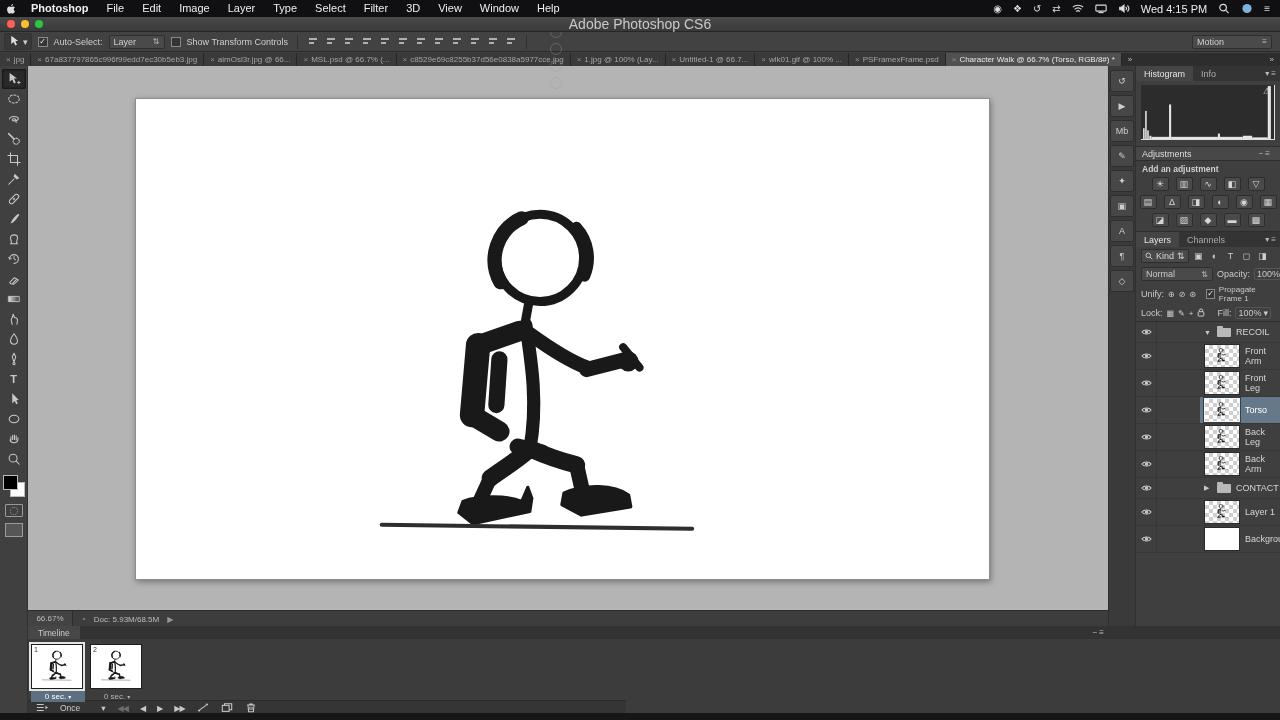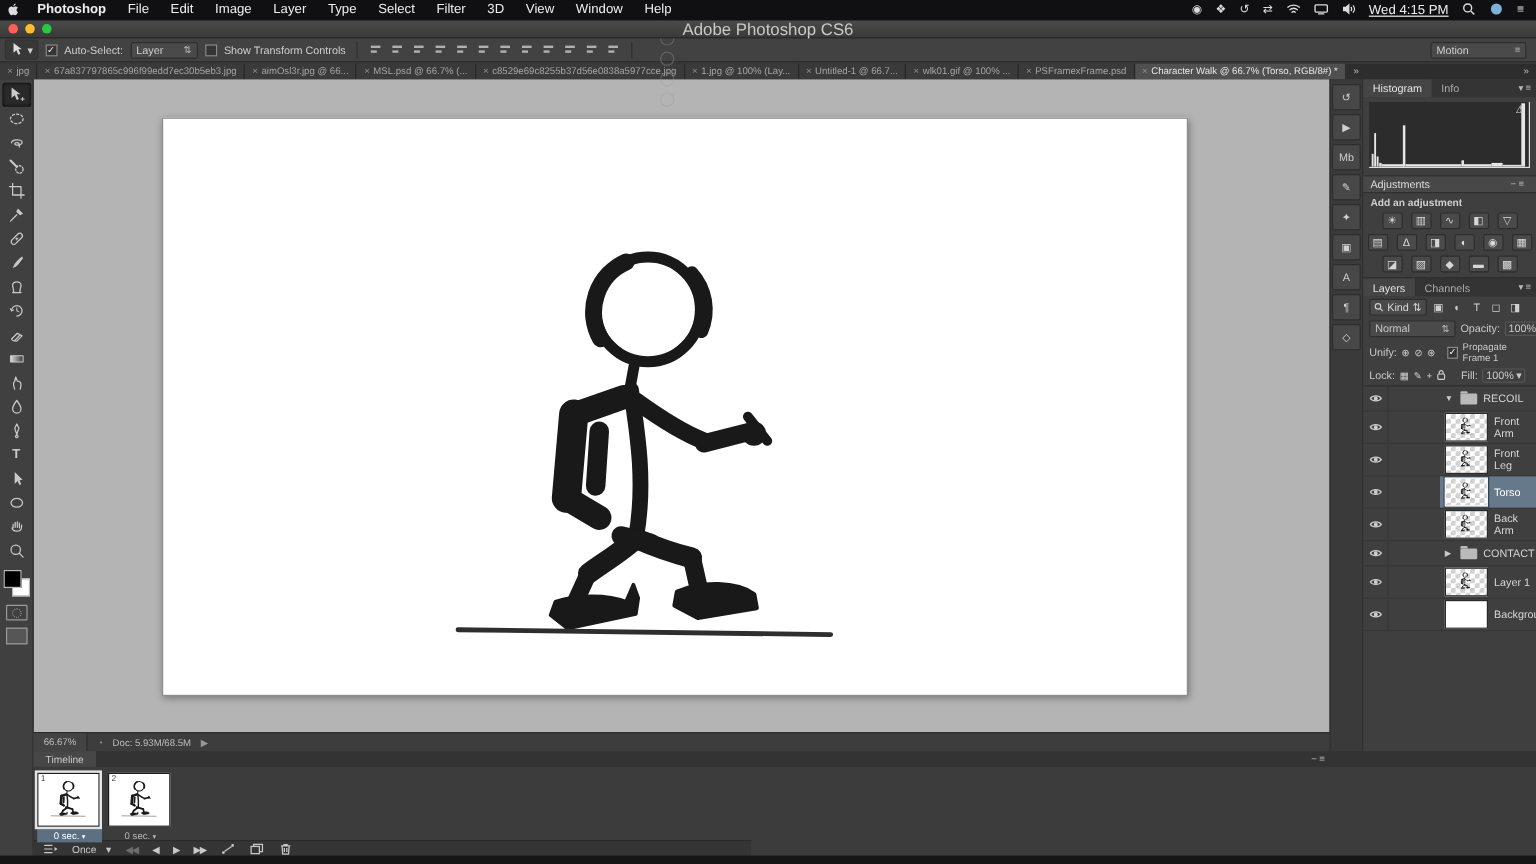--- a/index.html
+++ b/index.html
@@ -16,7 +16,7 @@
   .mb-right{margin-left:auto;display:flex;align-items:center;gap:11px;padding-right:10px;font-size:10px;}
   .mb-ic{color:#ddd;font-size:10px;line-height:17px;}
   .mb-ic svg{width:12px;height:11px;vertical-align:-2px;stroke:#ddd;fill:none;stroke-width:1.3;}
-  .mb-clock{font-size:11px;text-decoration:underline;}
+  .mb-clock{font-size:11px;}
   
   .titlebar{position:absolute;left:0;top:17px;width:1280px;height:14px;
             background:linear-gradient(#4a4a4a,#3a3a3a);border-bottom:1px solid #262626;

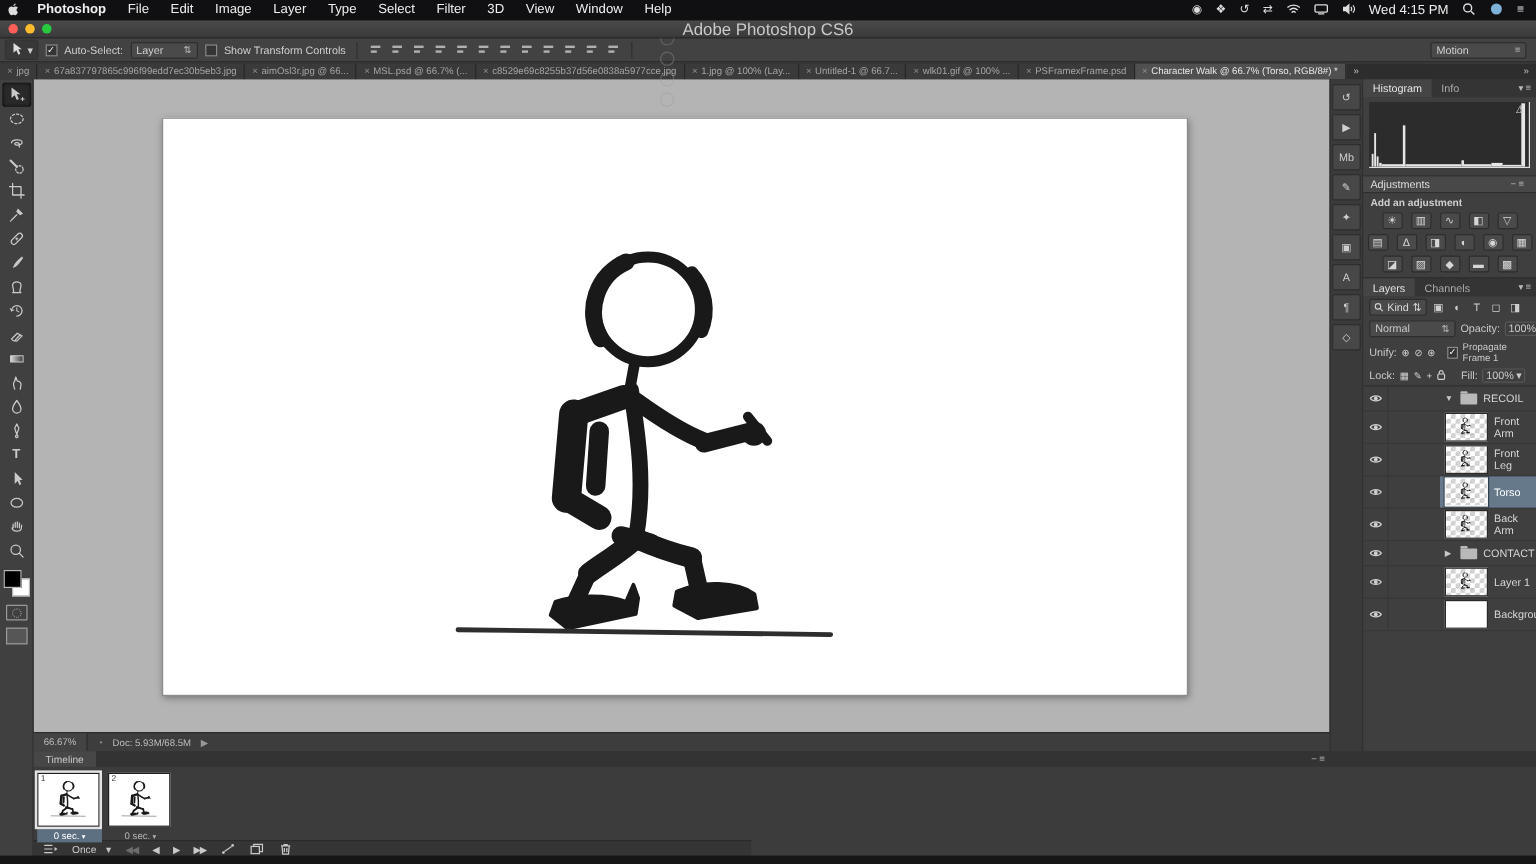--- a/index.html
+++ b/index.html
@@ -716,6 +716,25 @@
               </svg>
             </span>
 
+            <span class="lname">Back Leg</span>
+
+          </span>
+        </div>
+        <div class="lrow t-layer">
+          <span class="eyebox">
+            <svg viewBox="0 0 12 8">
+              <path d="M1,4 C3,1 9,1 11,4 C9,7 3,7 1,4 Z"></path>
+              <circle cx="6" cy="4" r="1.2" fill="#cfcfcf"></circle>
+            </svg>
+          </span>
+          <span class="lmain">
+
+            <span class="thumb">
+              <svg width="14" height="16" viewBox="0 0 320 340">
+                <use href="#walker"></use>
+              </svg>
+            </span>
+
             <span class="lname">Back Arm</span>
 
           </span>

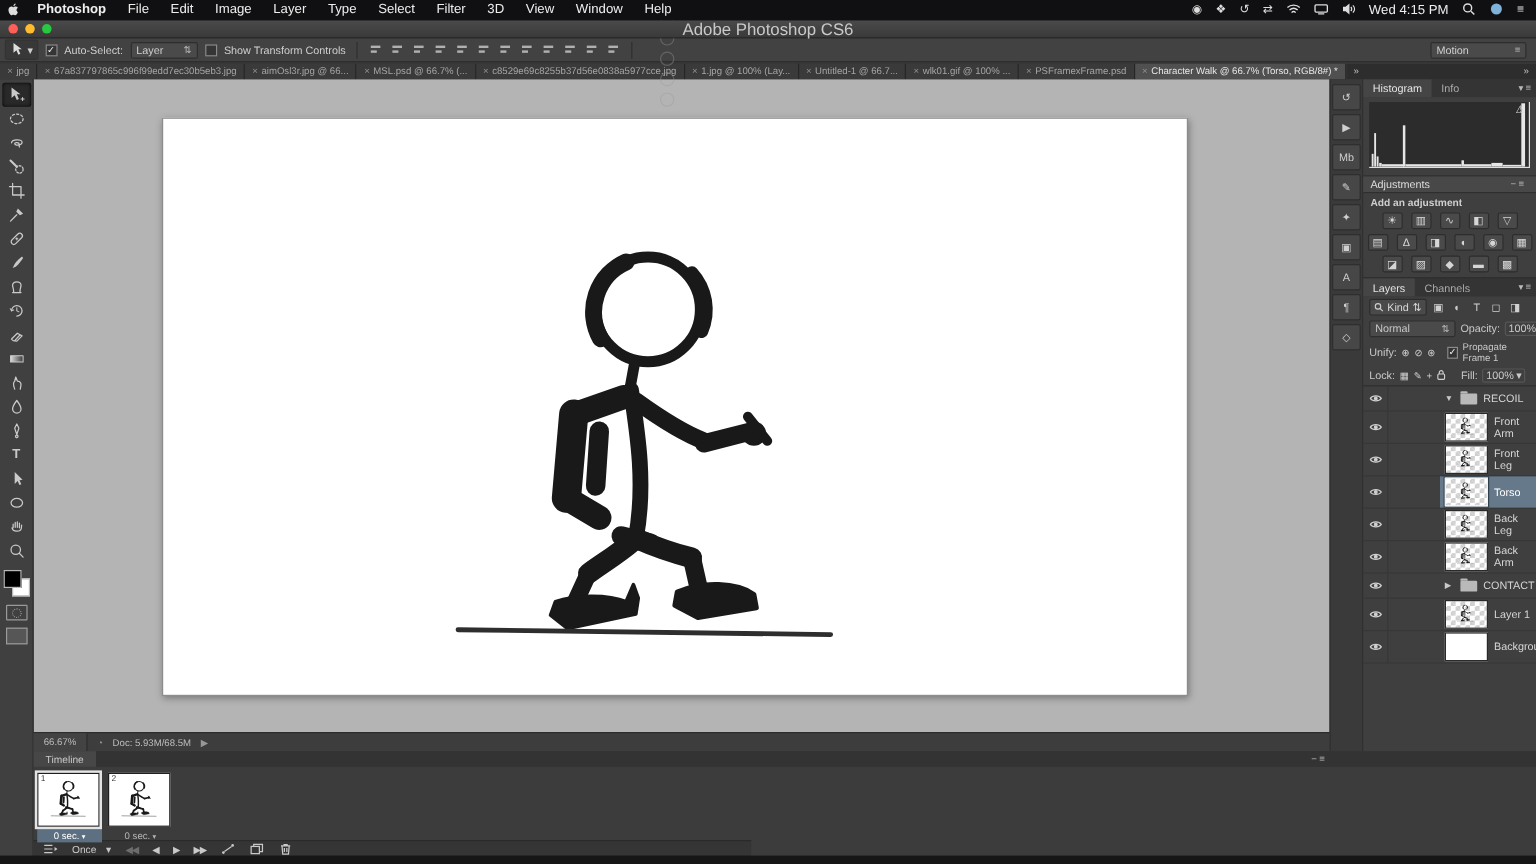--- a/index.html
+++ b/index.html
@@ -157,7 +157,7 @@
   .tl-controls{height:14px;background:#353535;border-top:1px solid #2a2a2a;display:flex;align-items:center;
                gap:12px;padding-left:8px;font-size:8.5px;color:#c9c9c9;width:590px;}
   .tl-controls svg{width:12px;height:11px;stroke:#c9c9c9;fill:none;stroke-width:1.2;}
-  .loop-dd{display:flex;align-items:flex-start;gap:8px;}
+  .loop-dd{display:flex;align-items:flex-start;gap:21px;}
   .pb{font-size:8px;letter-spacing:-1px;}
   .bottomedge{position:absolute;left:0;bottom:0;width:1280px;height:7px;background:#161616;z-index:40;}
 </style>

